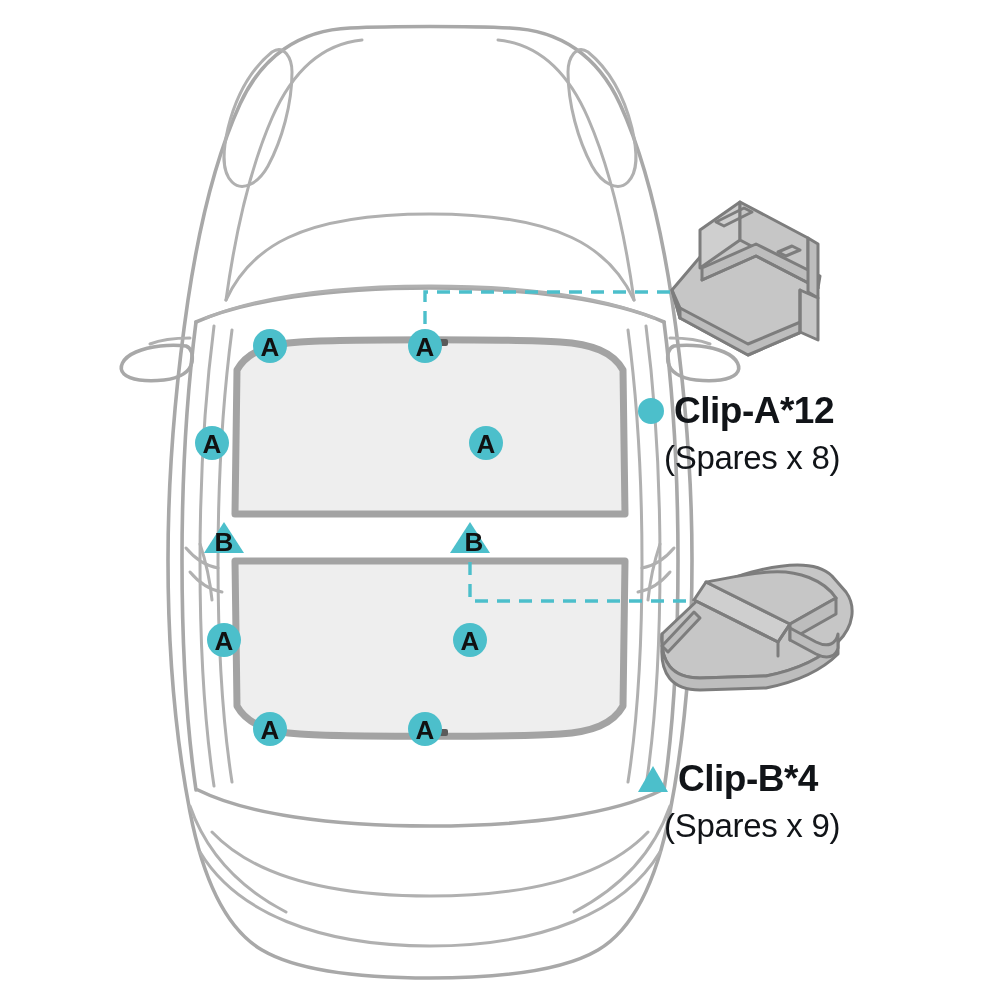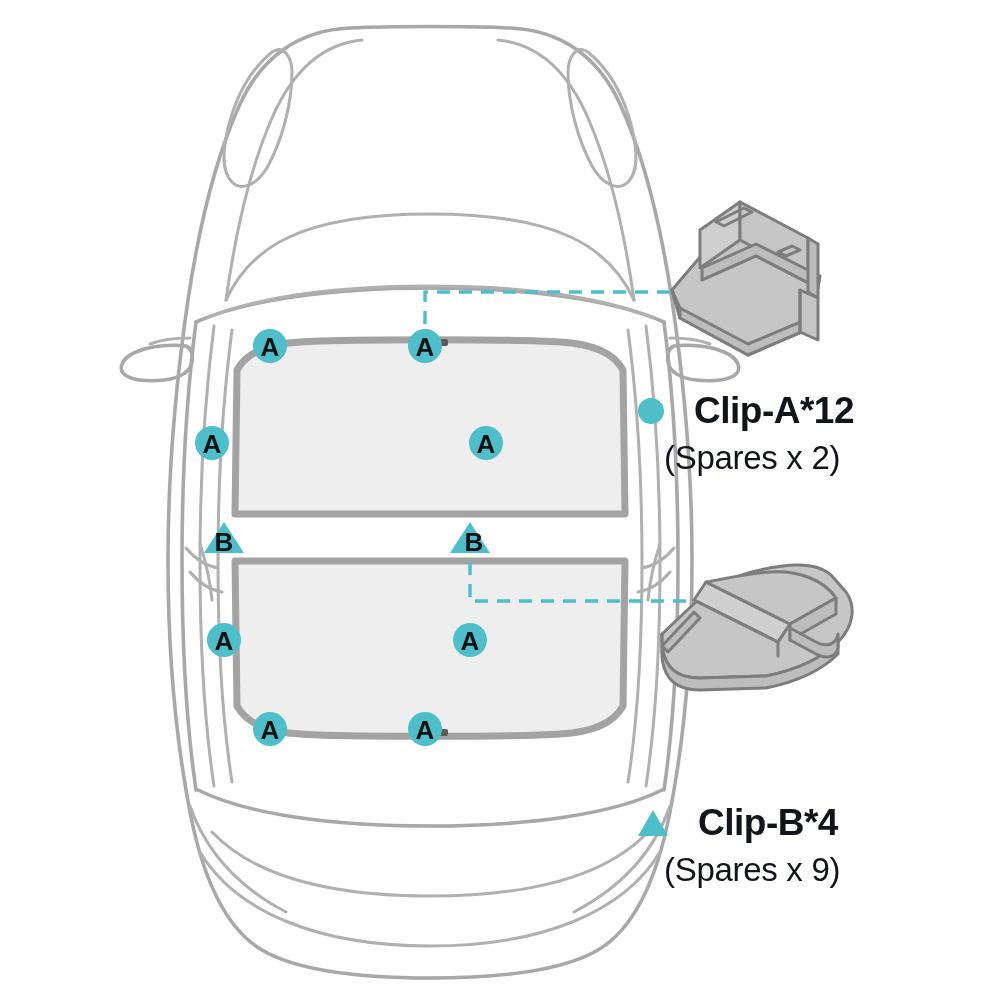--- a/index.html
+++ b/index.html
@@ -31,7 +31,7 @@
   .legend-row {
     display: flex;
     align-items: center;
-    gap: 30px;
+    gap: 10px;
   }
   .legend-title {
     font-size: 37px;

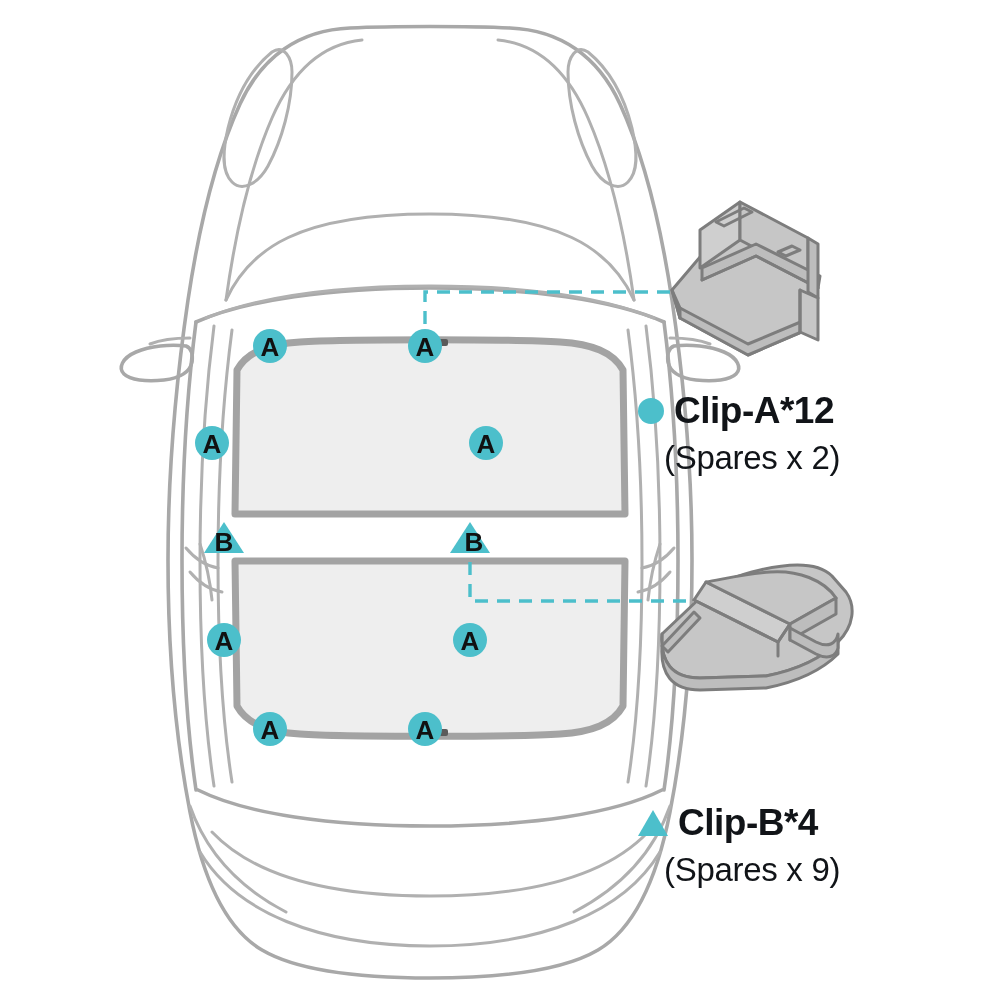--- a/index.html
+++ b/index.html
@@ -335,7 +335,7 @@
       <span class="swatch-dot" style="background:#4cbfcb"></span>
       <span class="legend-title">Clip-A*12</span>
     </div>
-    <div class="legend-sub">(Spares x 2)</div>
+    <div class="legend-sub">(Spares x 8)</div>
   </div>
 
   <div class="legend-block" id="legend-b">

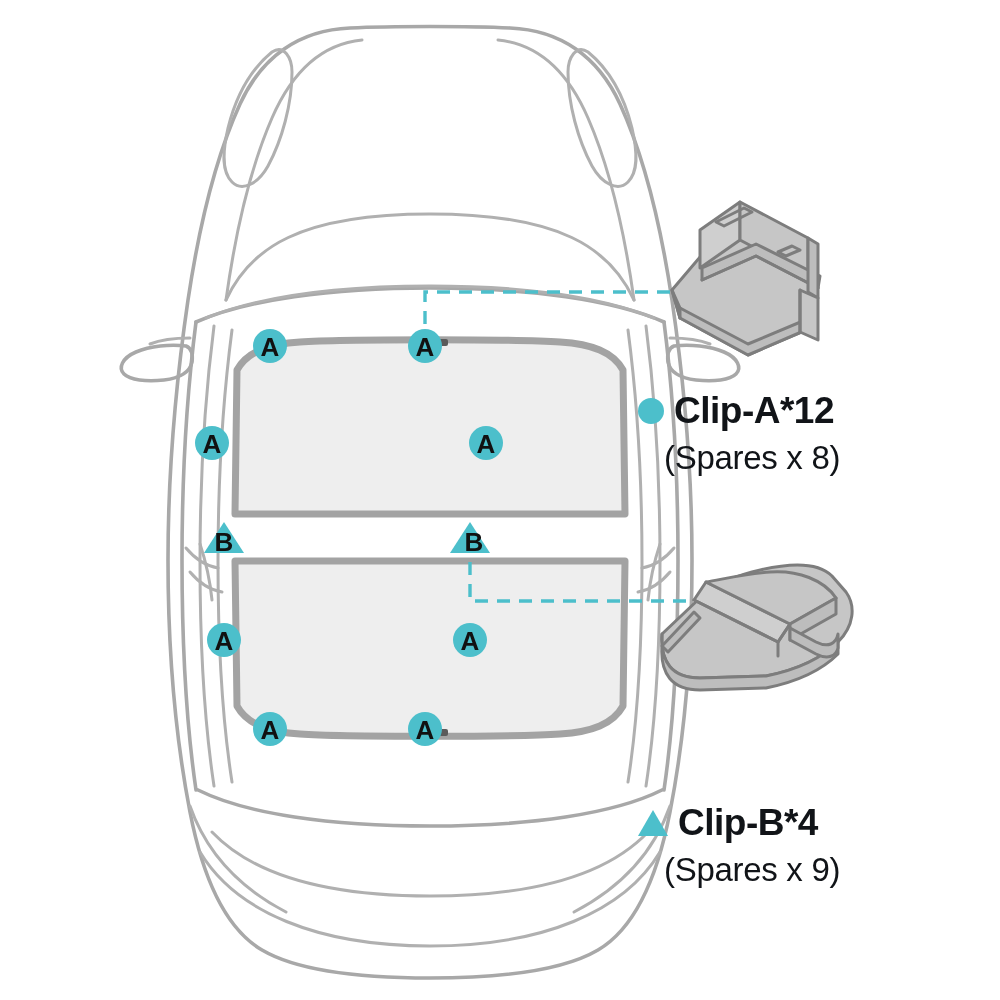--- a/index.html
+++ b/index.html
@@ -63,7 +63,7 @@
     flex: 0 0 auto;
   }
   #legend-a { left: 638px; top: 392px; }
-  #legend-b { left: 638px; top: 804px; }
+  #legend-b { left: 638px; top: 760px; }
 </style>
 </head>
 <body>

